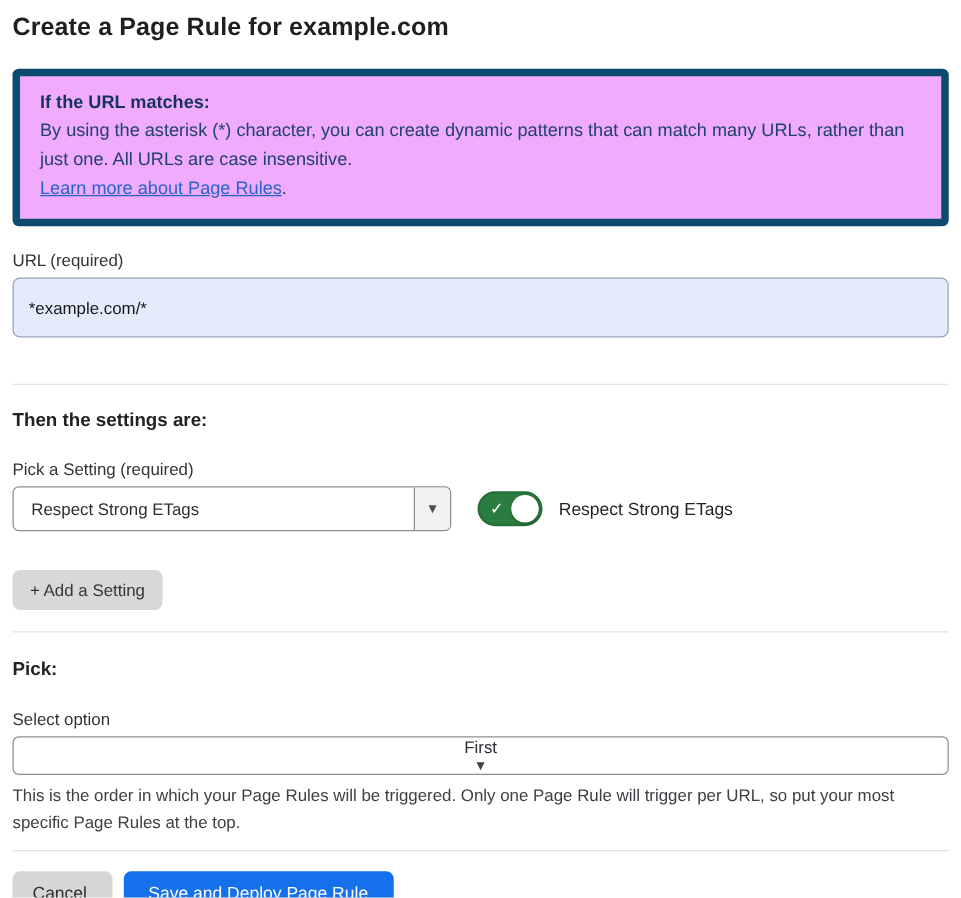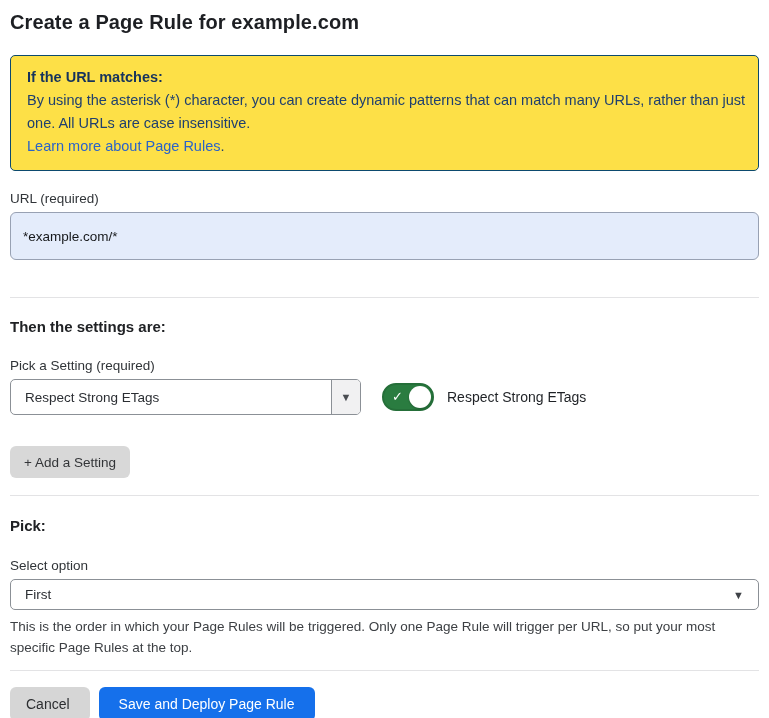--- a/index.html
+++ b/index.html
@@ -17,8 +17,8 @@
   }
   .info-box {
     margin-top: 21px;
-    background: #fde047;
-    border: 1px solid #0c4a6e;
+    background: #f0abfc;
+    border: 6px solid #0c4a6e;
     border-radius: 5px;
     padding: 10px 8px 12px 16px;
     font-size: 14.5px;

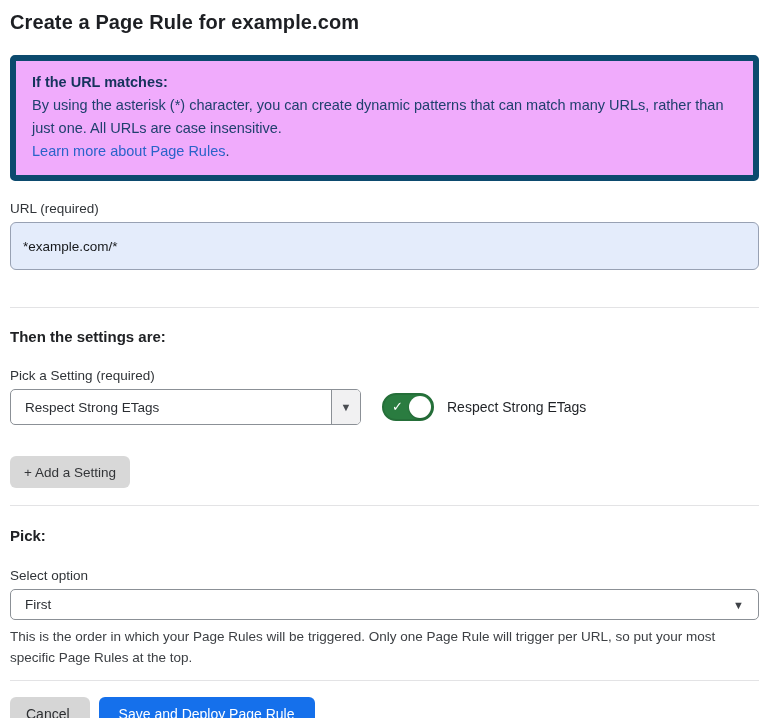--- a/index.html
+++ b/index.html
@@ -26,7 +26,7 @@
     color: #20406e;
   }
   .info-heading { font-weight: 700; color: #16335c; }
-  .info-link { color: #2a63c9; cursor: pointer; }
+  .info-link { color: #2a63c9; text-decoration: underline; cursor: pointer; }
   .info-link-suffix { color: #20406e; }
   .field-label {
     margin-top: 20px;

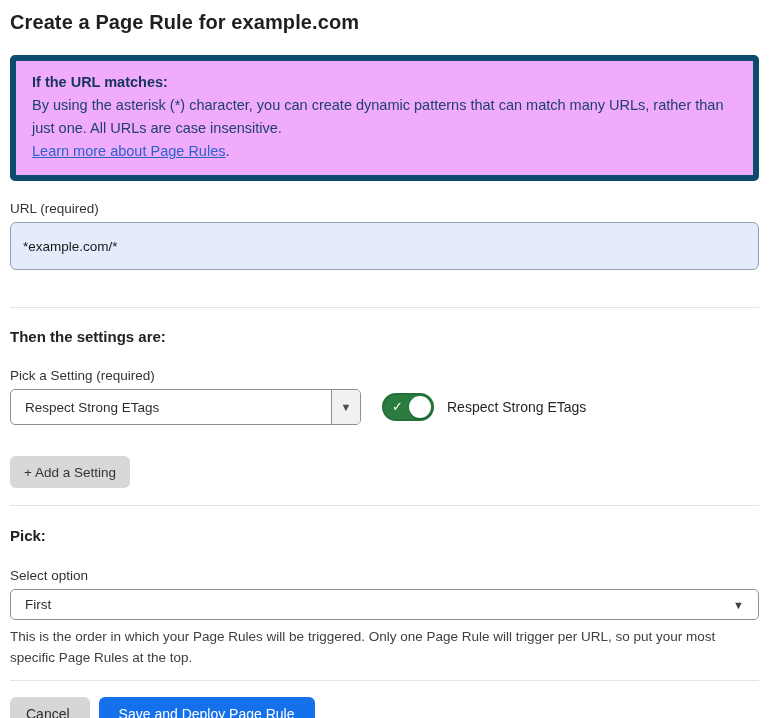--- a/index.html
+++ b/index.html
@@ -131,6 +131,7 @@
     padding: 0 14px;
     font-size: 13.5px; color: #2b2e33;
     cursor: pointer;
+    flex-direction: column;
   }
   .order-select-arrow { font-size: 11px; color: #3f4247; }
   .help-text {

